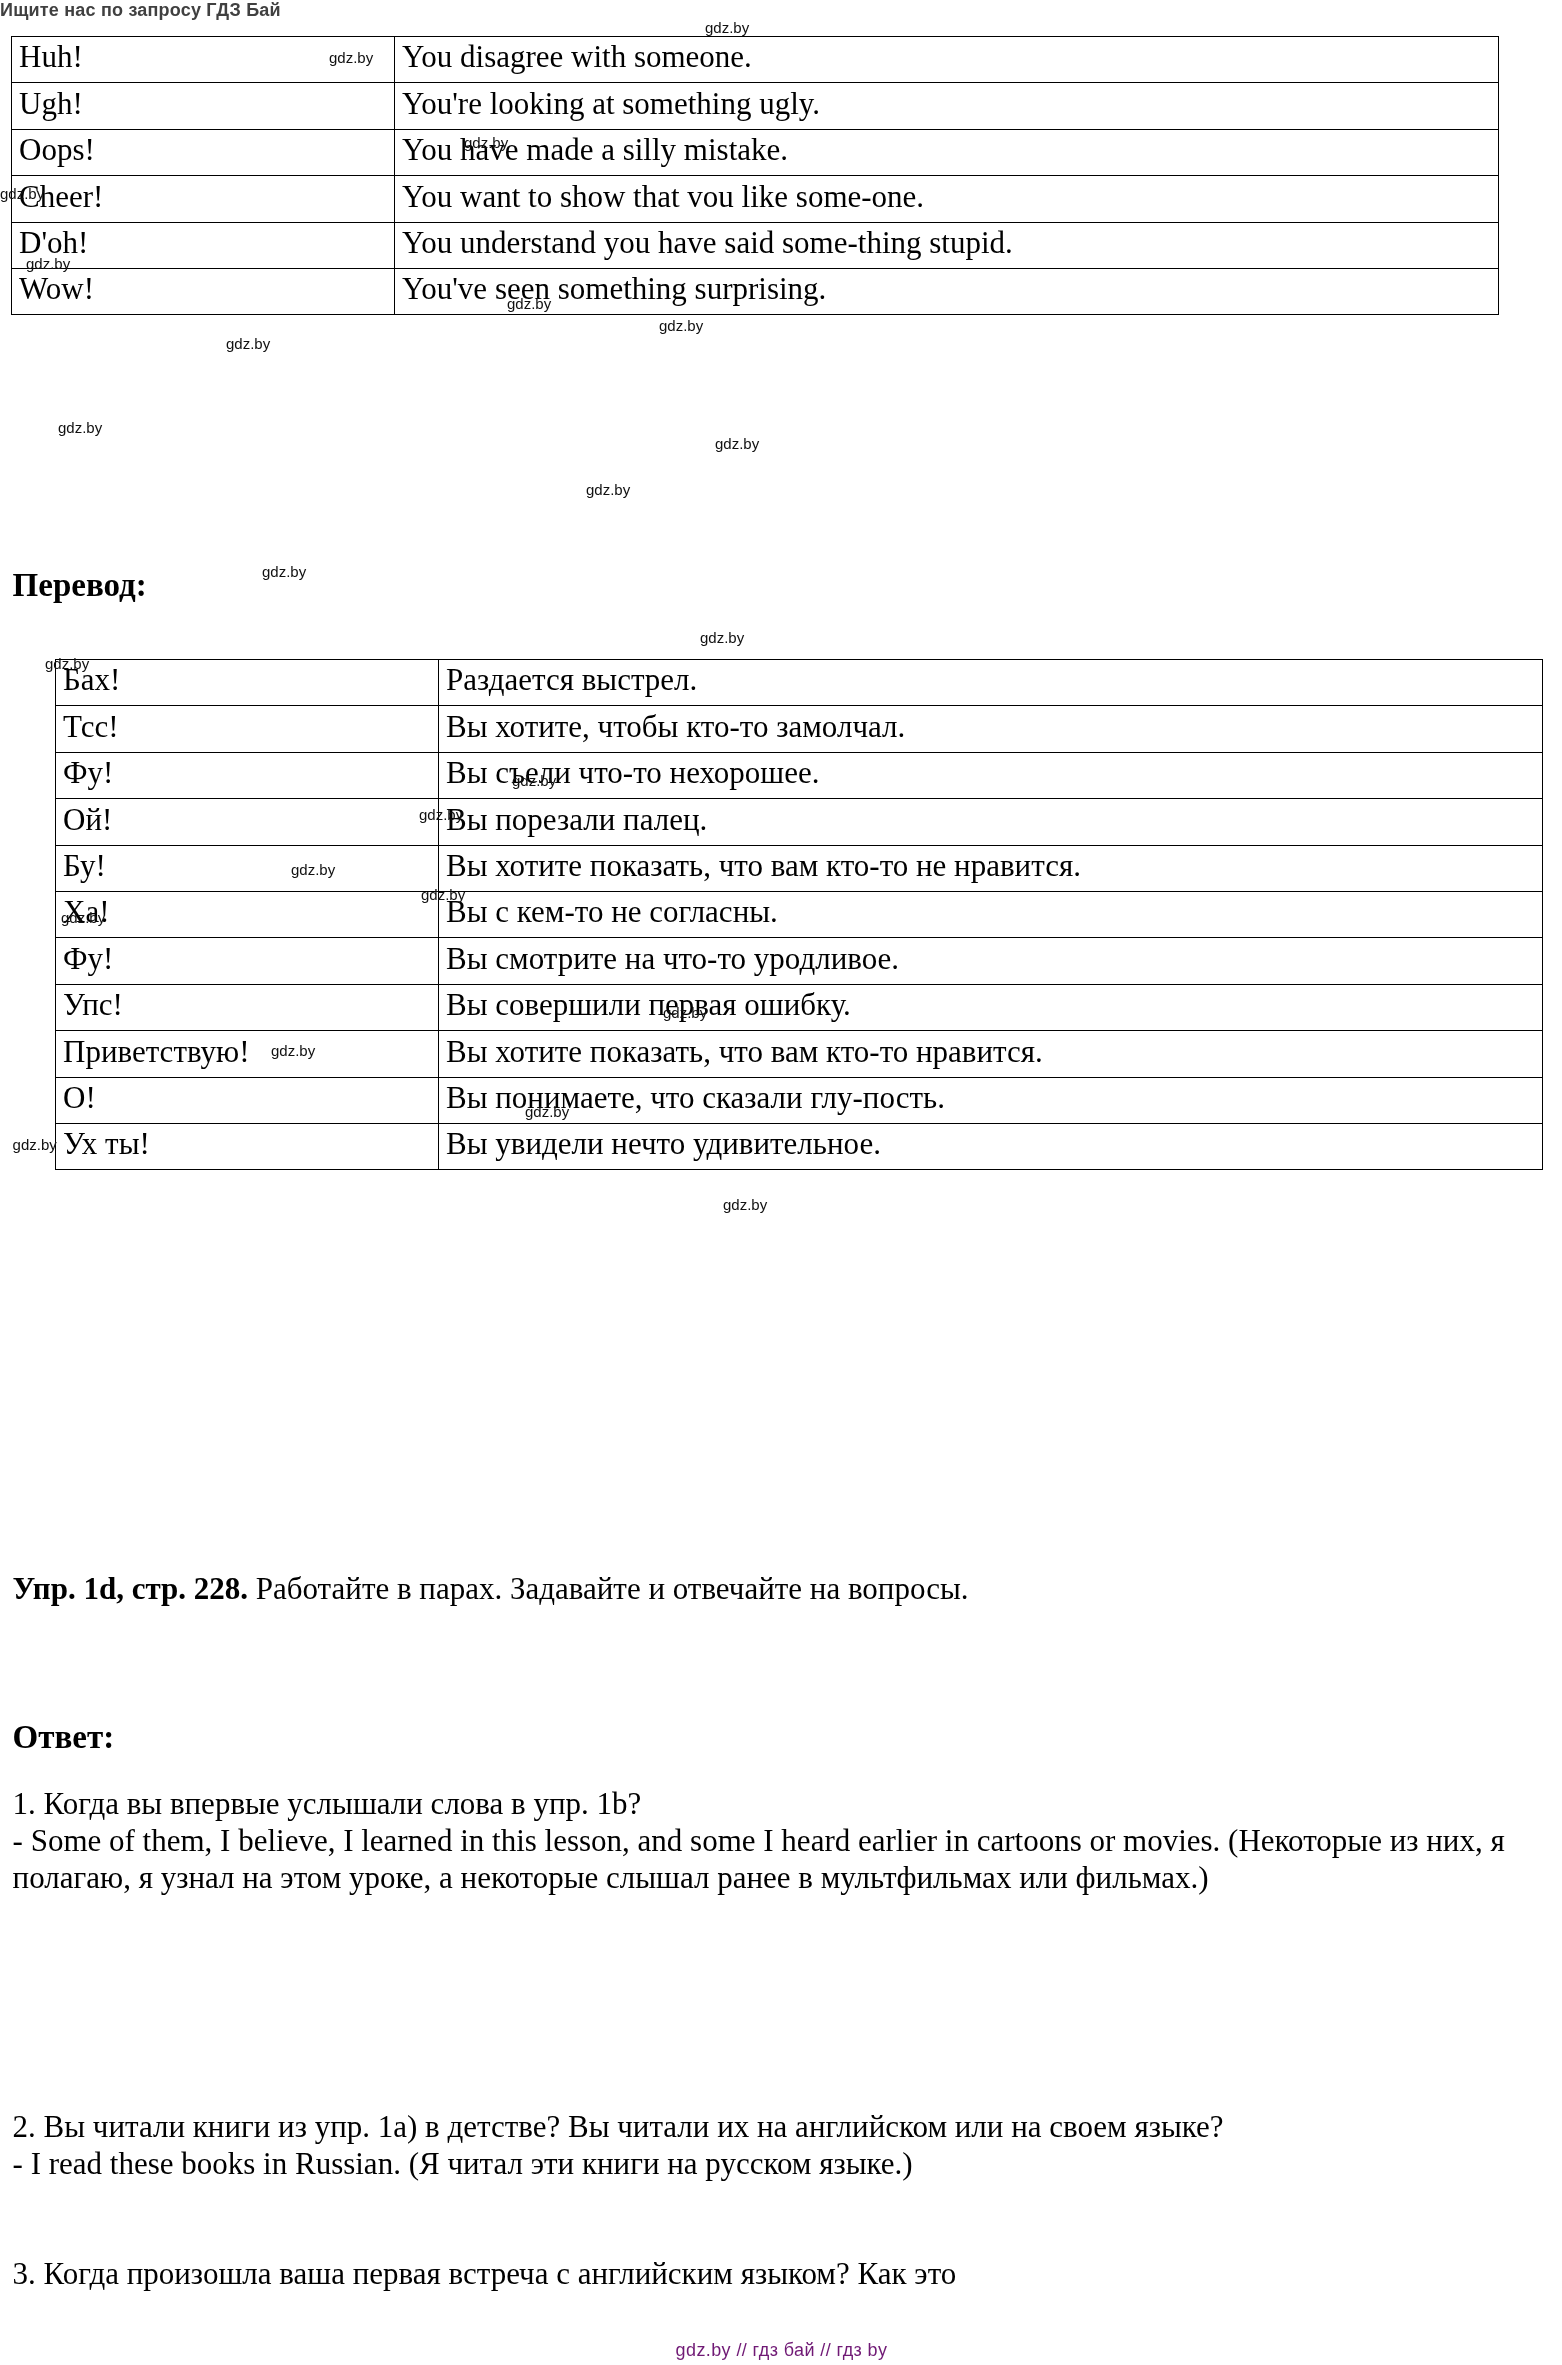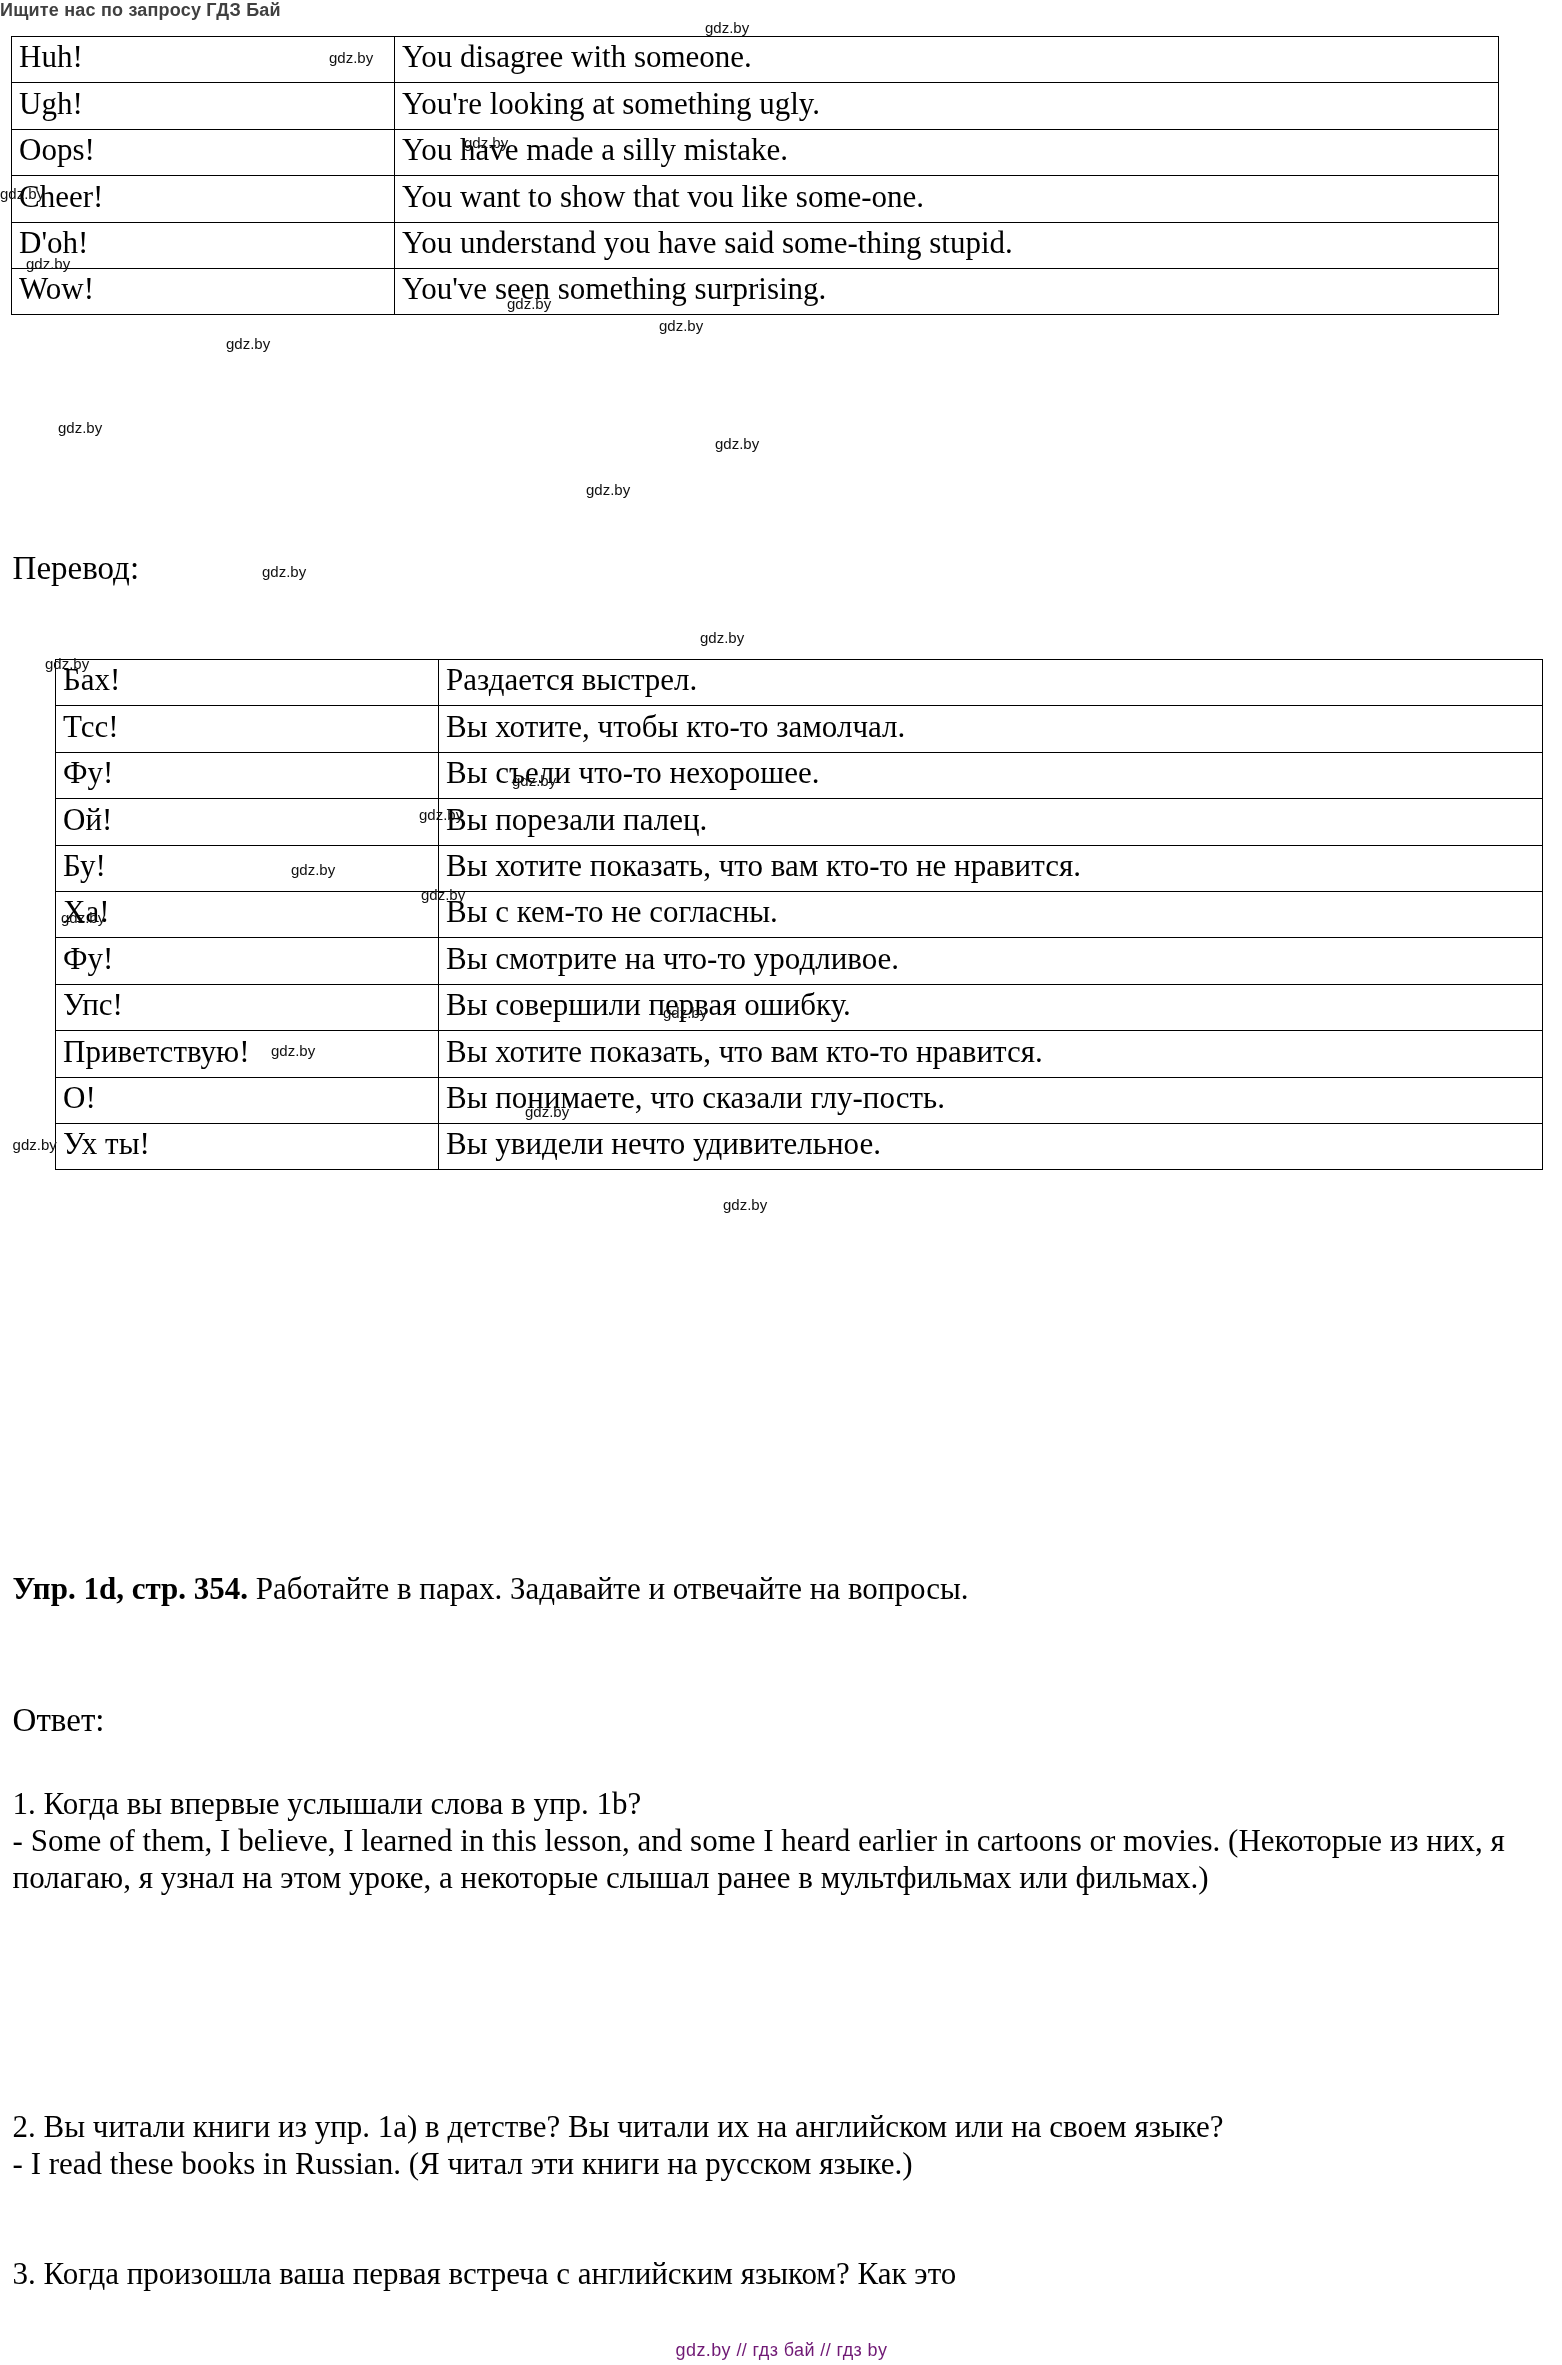--- a/index.html
+++ b/index.html
@@ -61,7 +61,8 @@
     font-family: "Liberation Serif", "DejaVu Serif", serif;
   }
   .heading-bold {
-    font-weight: normal;
+    font-weight: bold;
+    margin-top: 17px;
   }
   .para {
     width: 1541px;

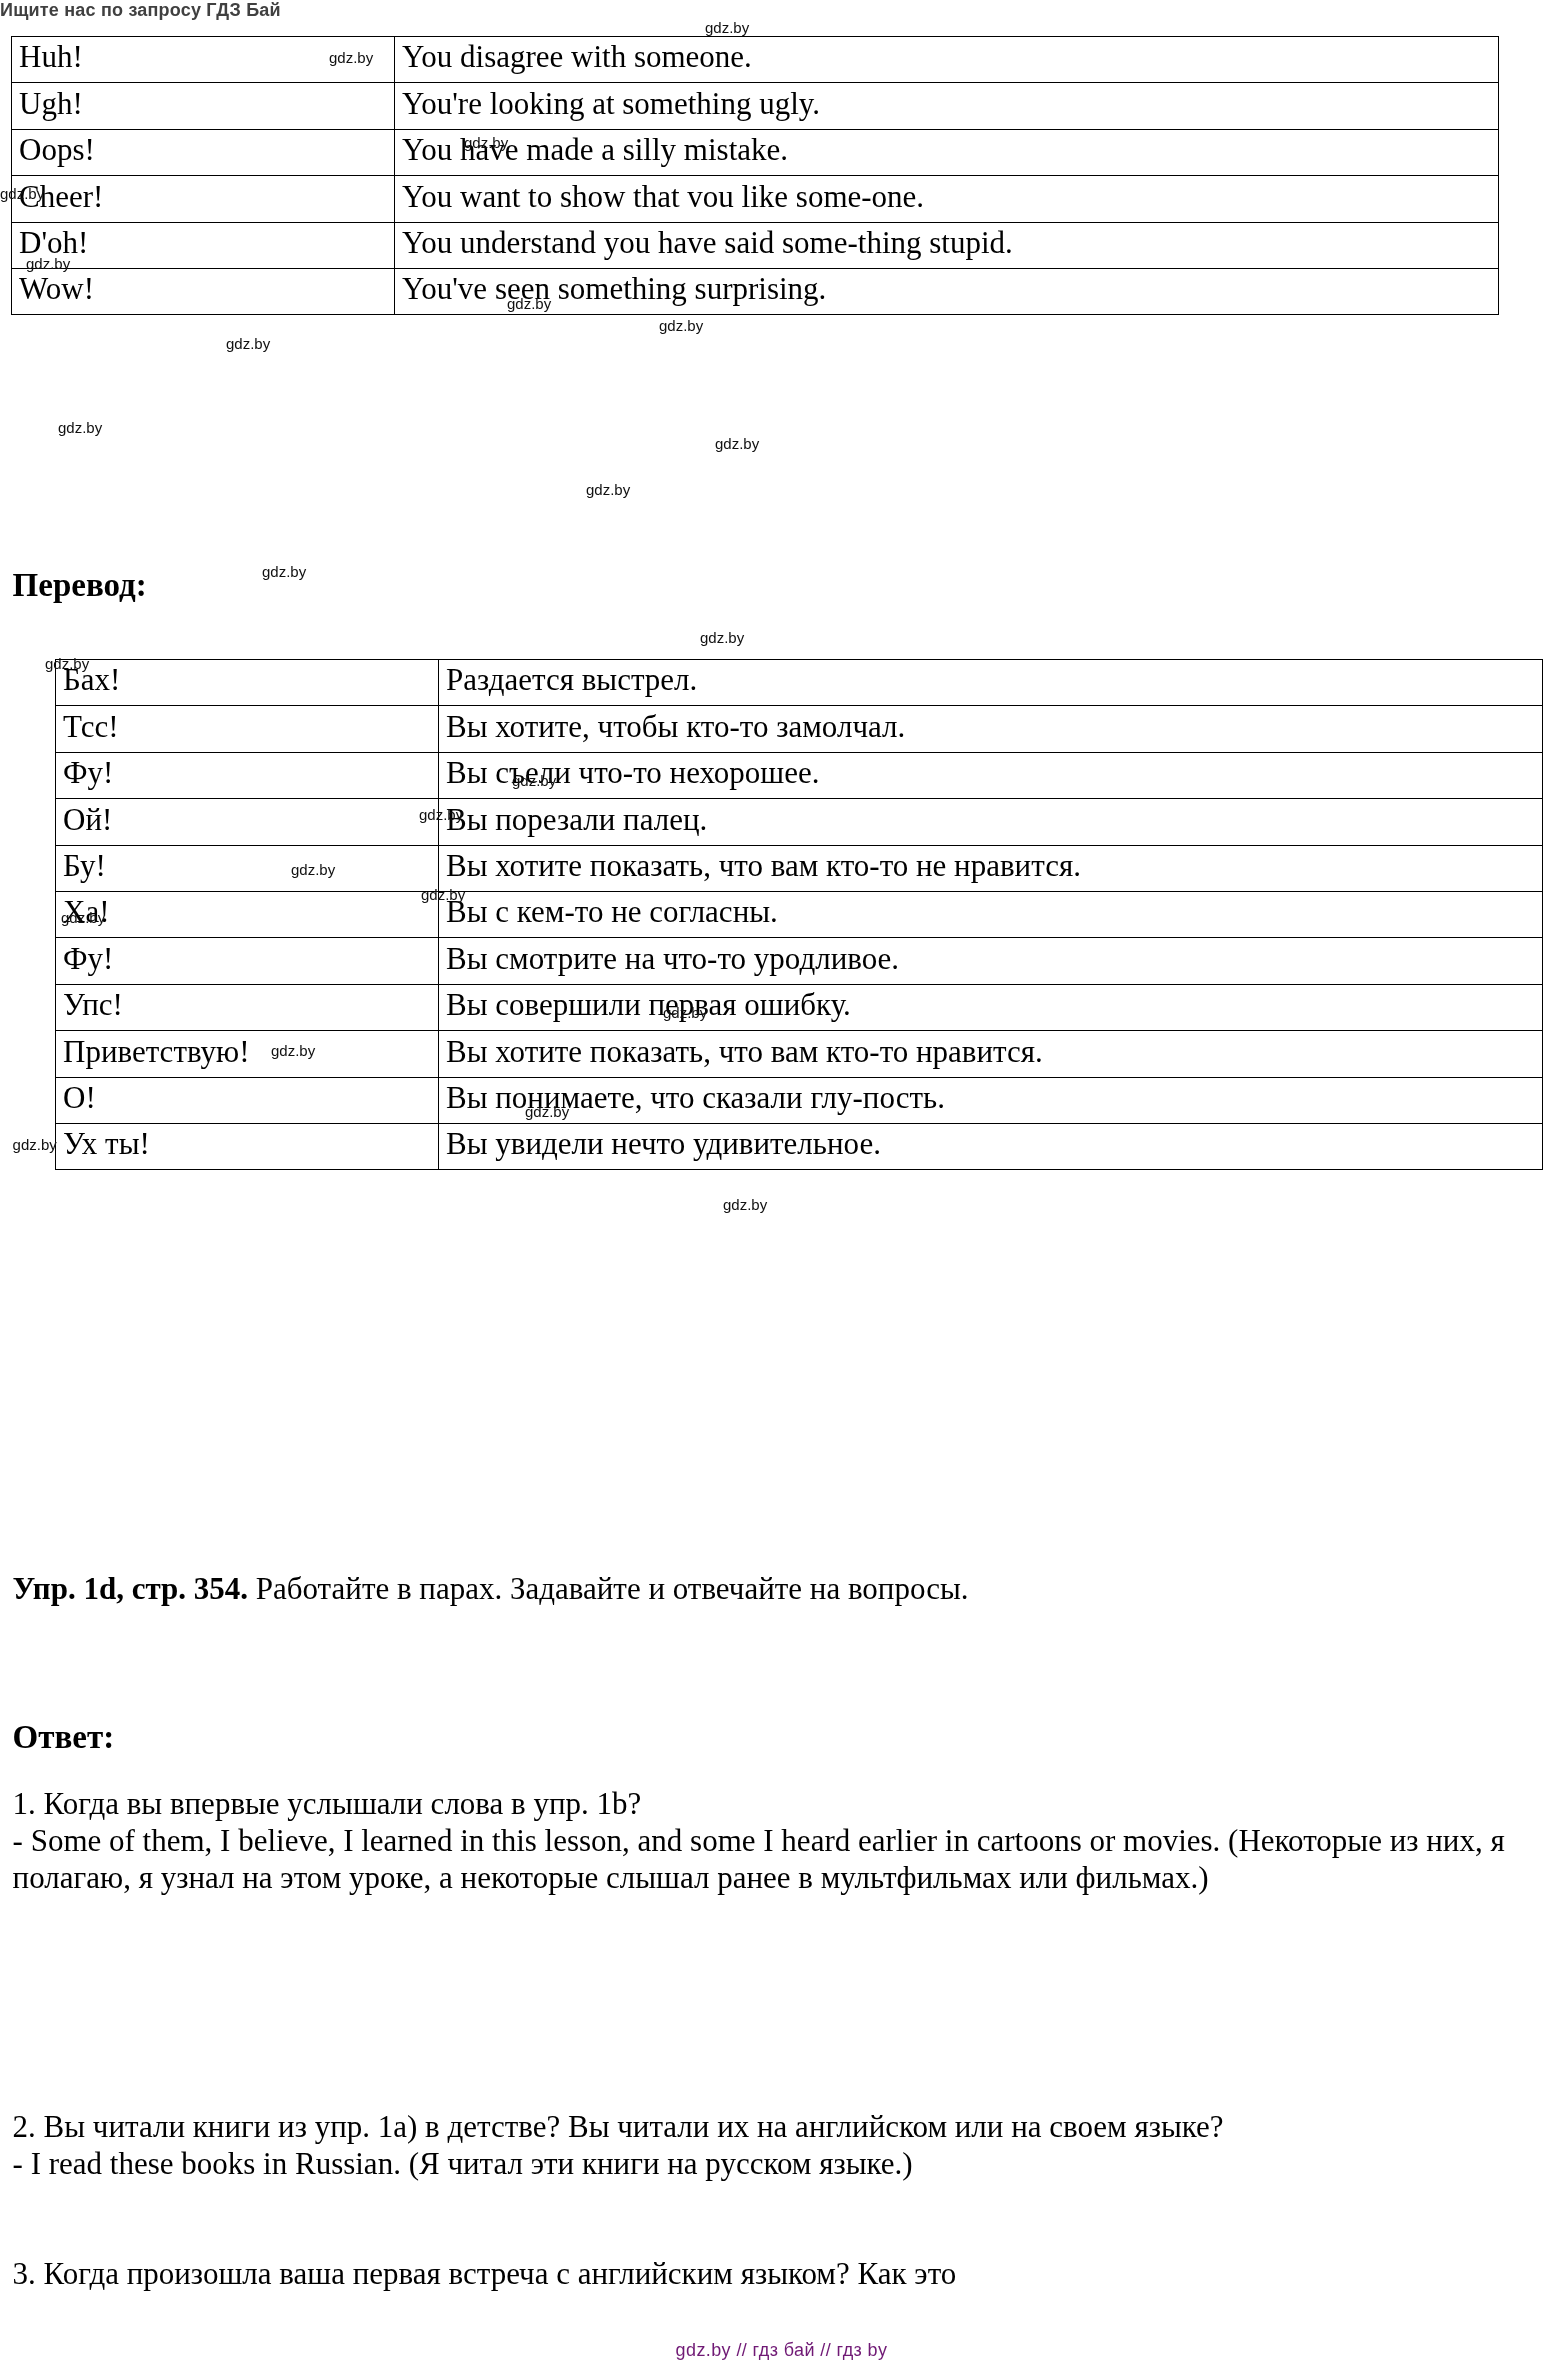--- a/index.html
+++ b/index.html
@@ -193,7 +193,7 @@
   </tbody>
 </table>
 
-<div id="task-line" class="block para"><b>Упр. 1d, стр. 354.</b><span> Работайте в парах. Задавайте и отвечайте на вопросы.</span></div>
+<div id="task-line" class="block para"><b>Упр. 1d, стр. 228.</b><span> Работайте в парах. Задавайте и отвечайте на вопросы.</span></div>
 
 <div id="otvet-heading" class="block heading-bold">Ответ:</div>
 

